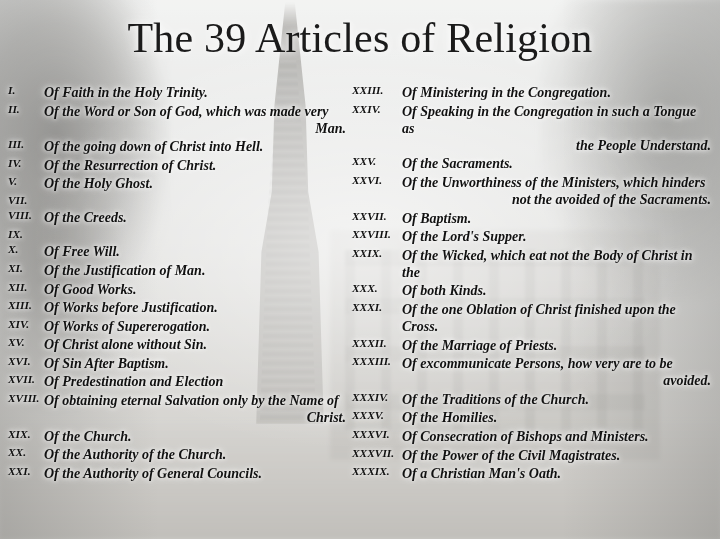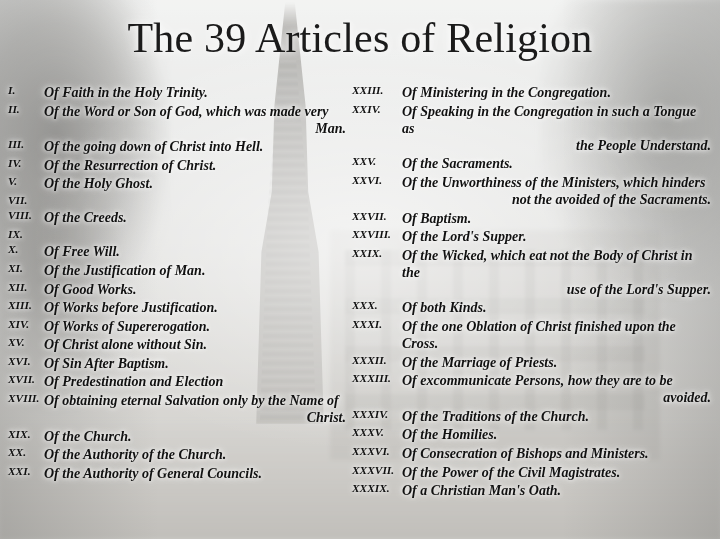--- a/index.html
+++ b/index.html
@@ -327,7 +327,7 @@
         </div>
         <div class="article">
           <span class="num">XXIX.</span>
-          <span class="txt"><span>Of the Wicked, which eat not the Body of Christ in the</span><span class="cont">use of the Lord's Supper.</span></span>
+          <span class="txt"><span>Of the Wicked, which eat not the Body of Christ in the</span></span>
         </div>
         <div class="article">
           <span class="num">XXX.</span>

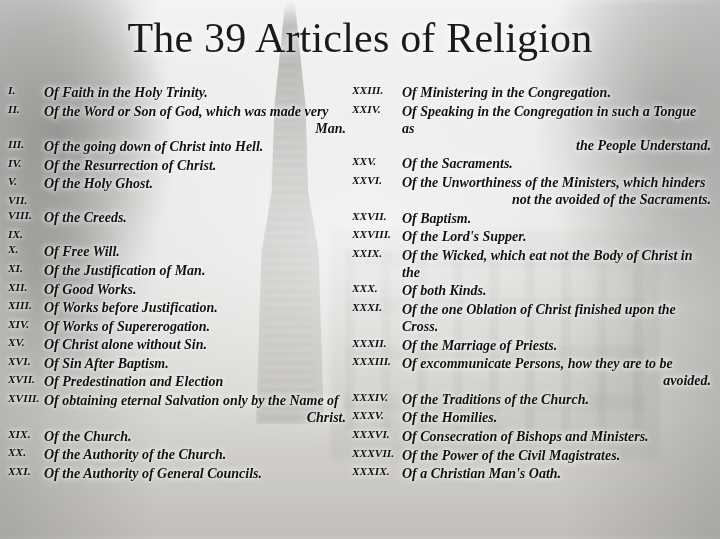--- a/index.html
+++ b/index.html
@@ -343,7 +343,7 @@
         </div>
         <div class="article">
           <span class="num">XXXIII.</span>
-          <span class="txt"><span>Of excommunicate Persons, how they are to be</span><span class="cont">avoided.</span></span>
+          <span class="txt"><span>Of excommunicate Persons, how very are to be</span><span class="cont">avoided.</span></span>
         </div>
         <div class="article">
           <span class="num">XXXIV.</span>

